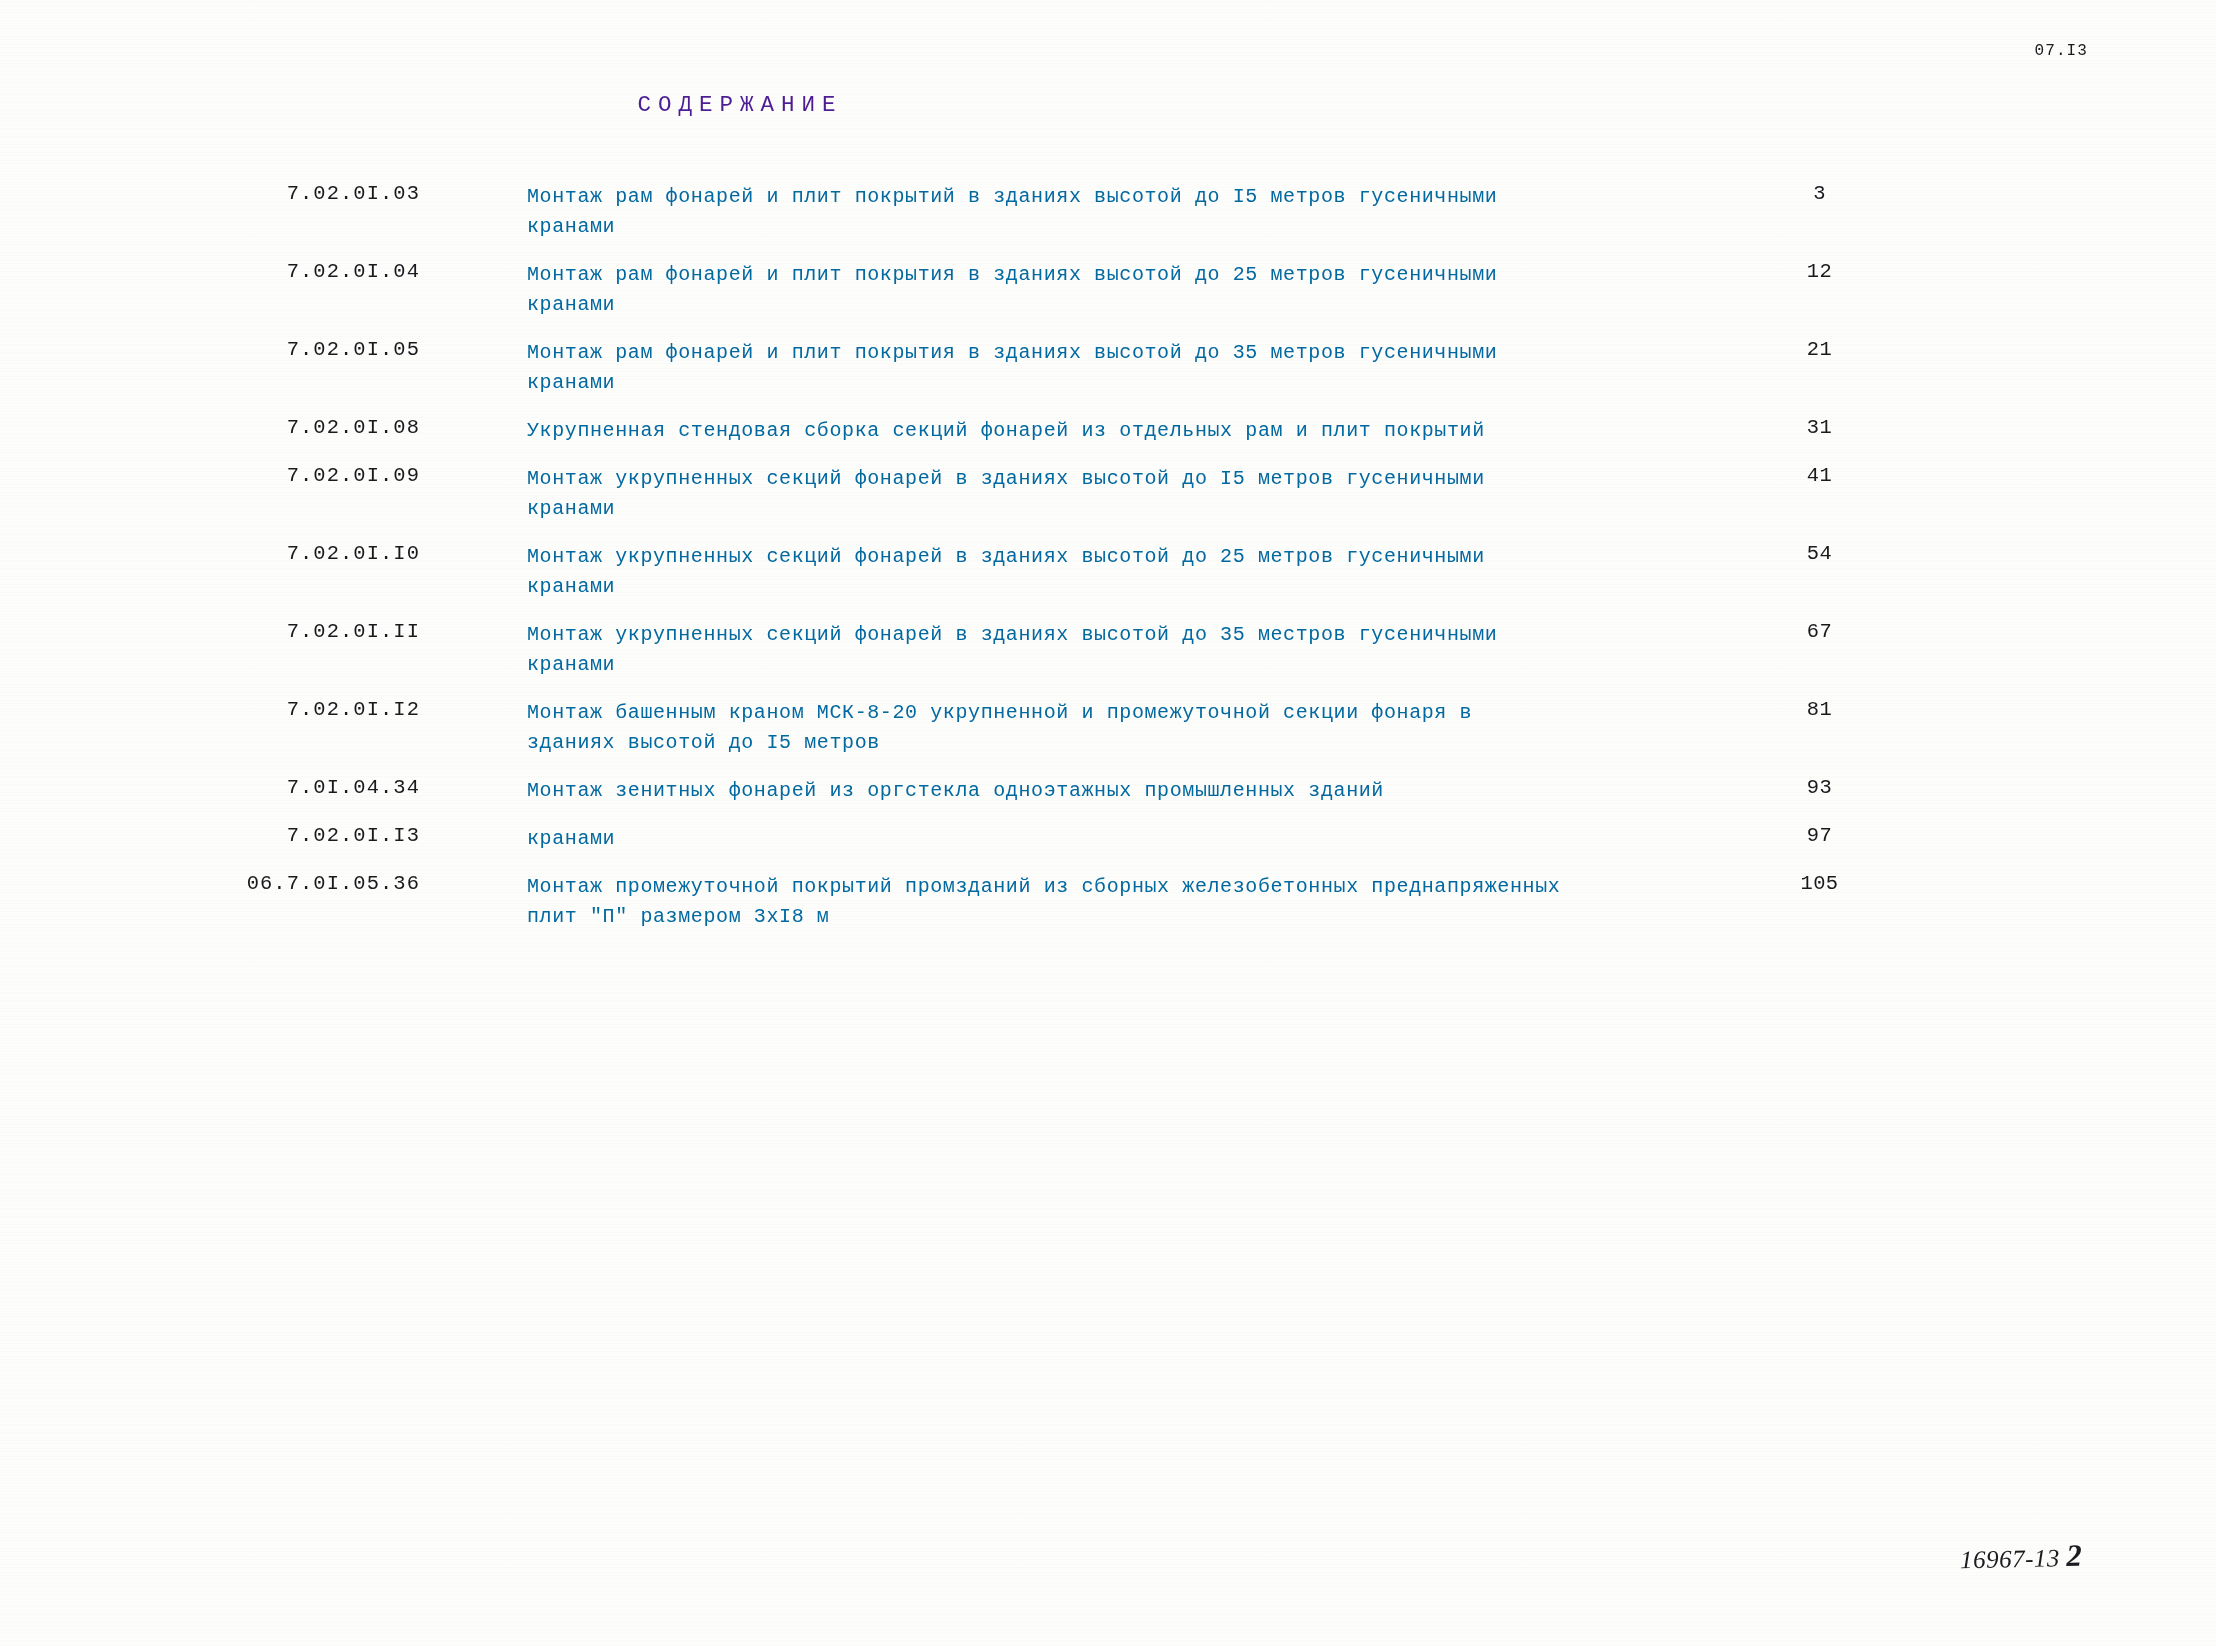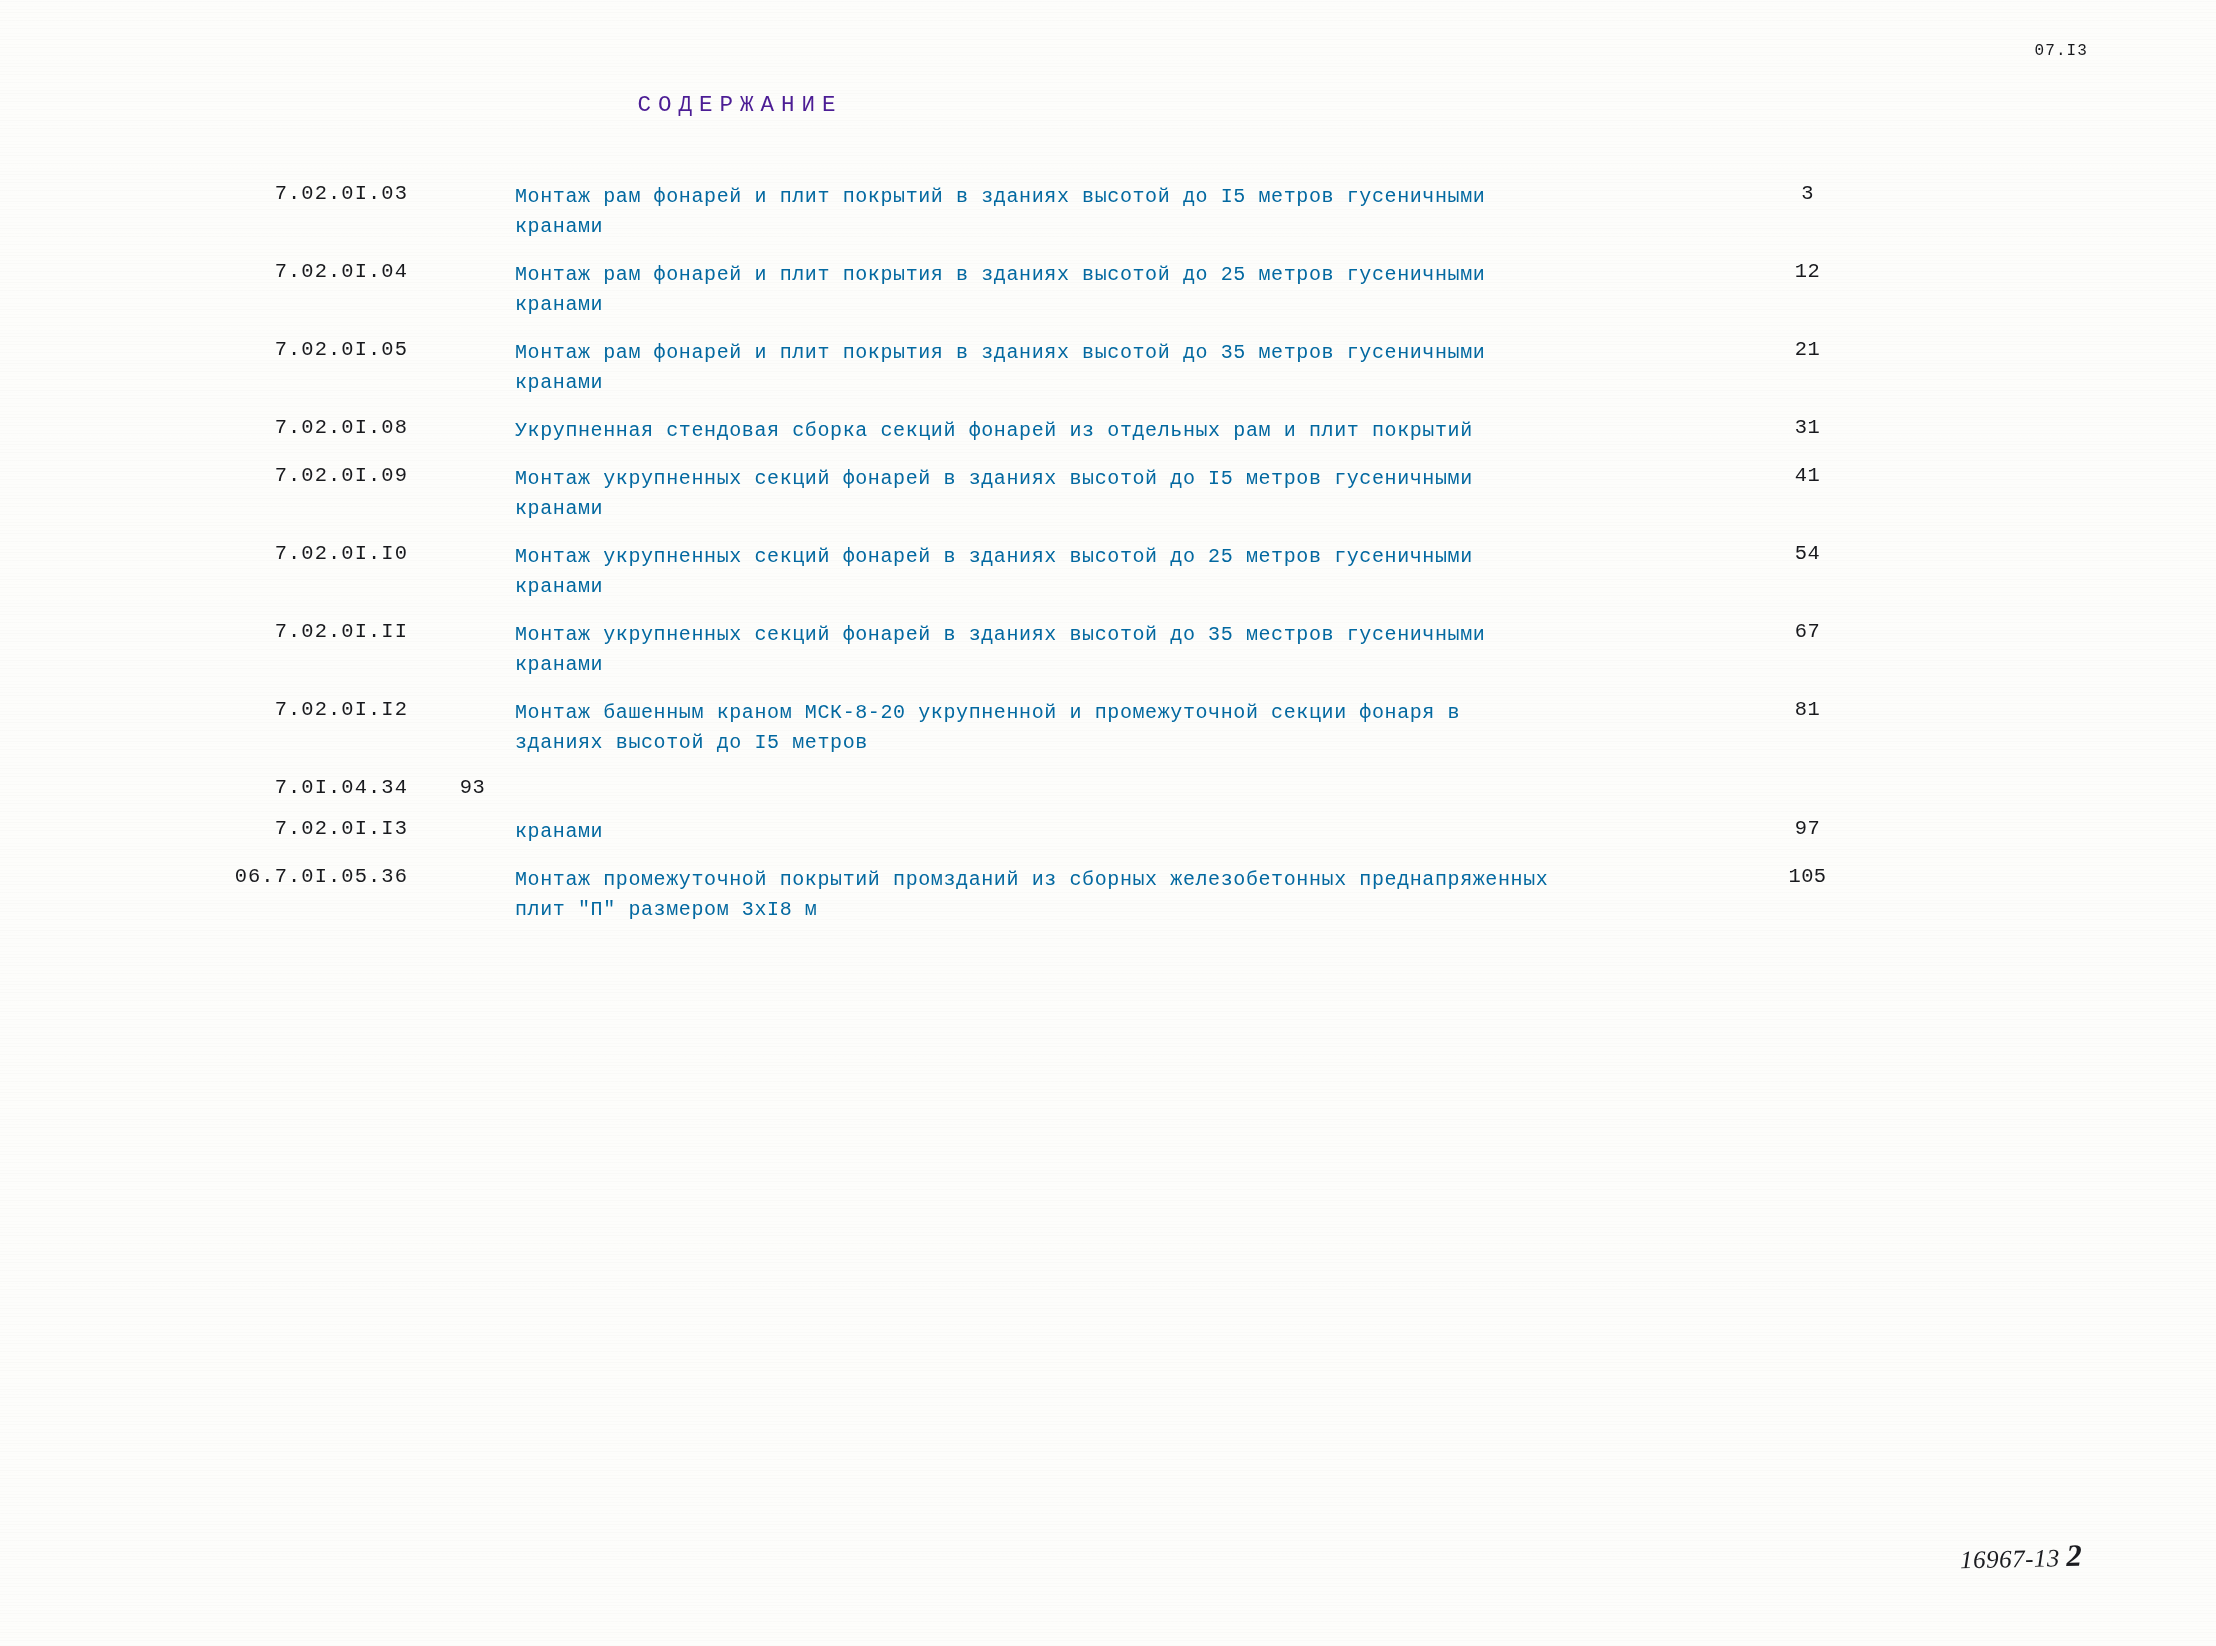--- a/index.html
+++ b/index.html
@@ -41,7 +41,7 @@
   .toc {
     position: absolute;
     top: 182px;
-    left: 0;
+    left: 12px;
     width: 1783px;
   }
   .toc-row {

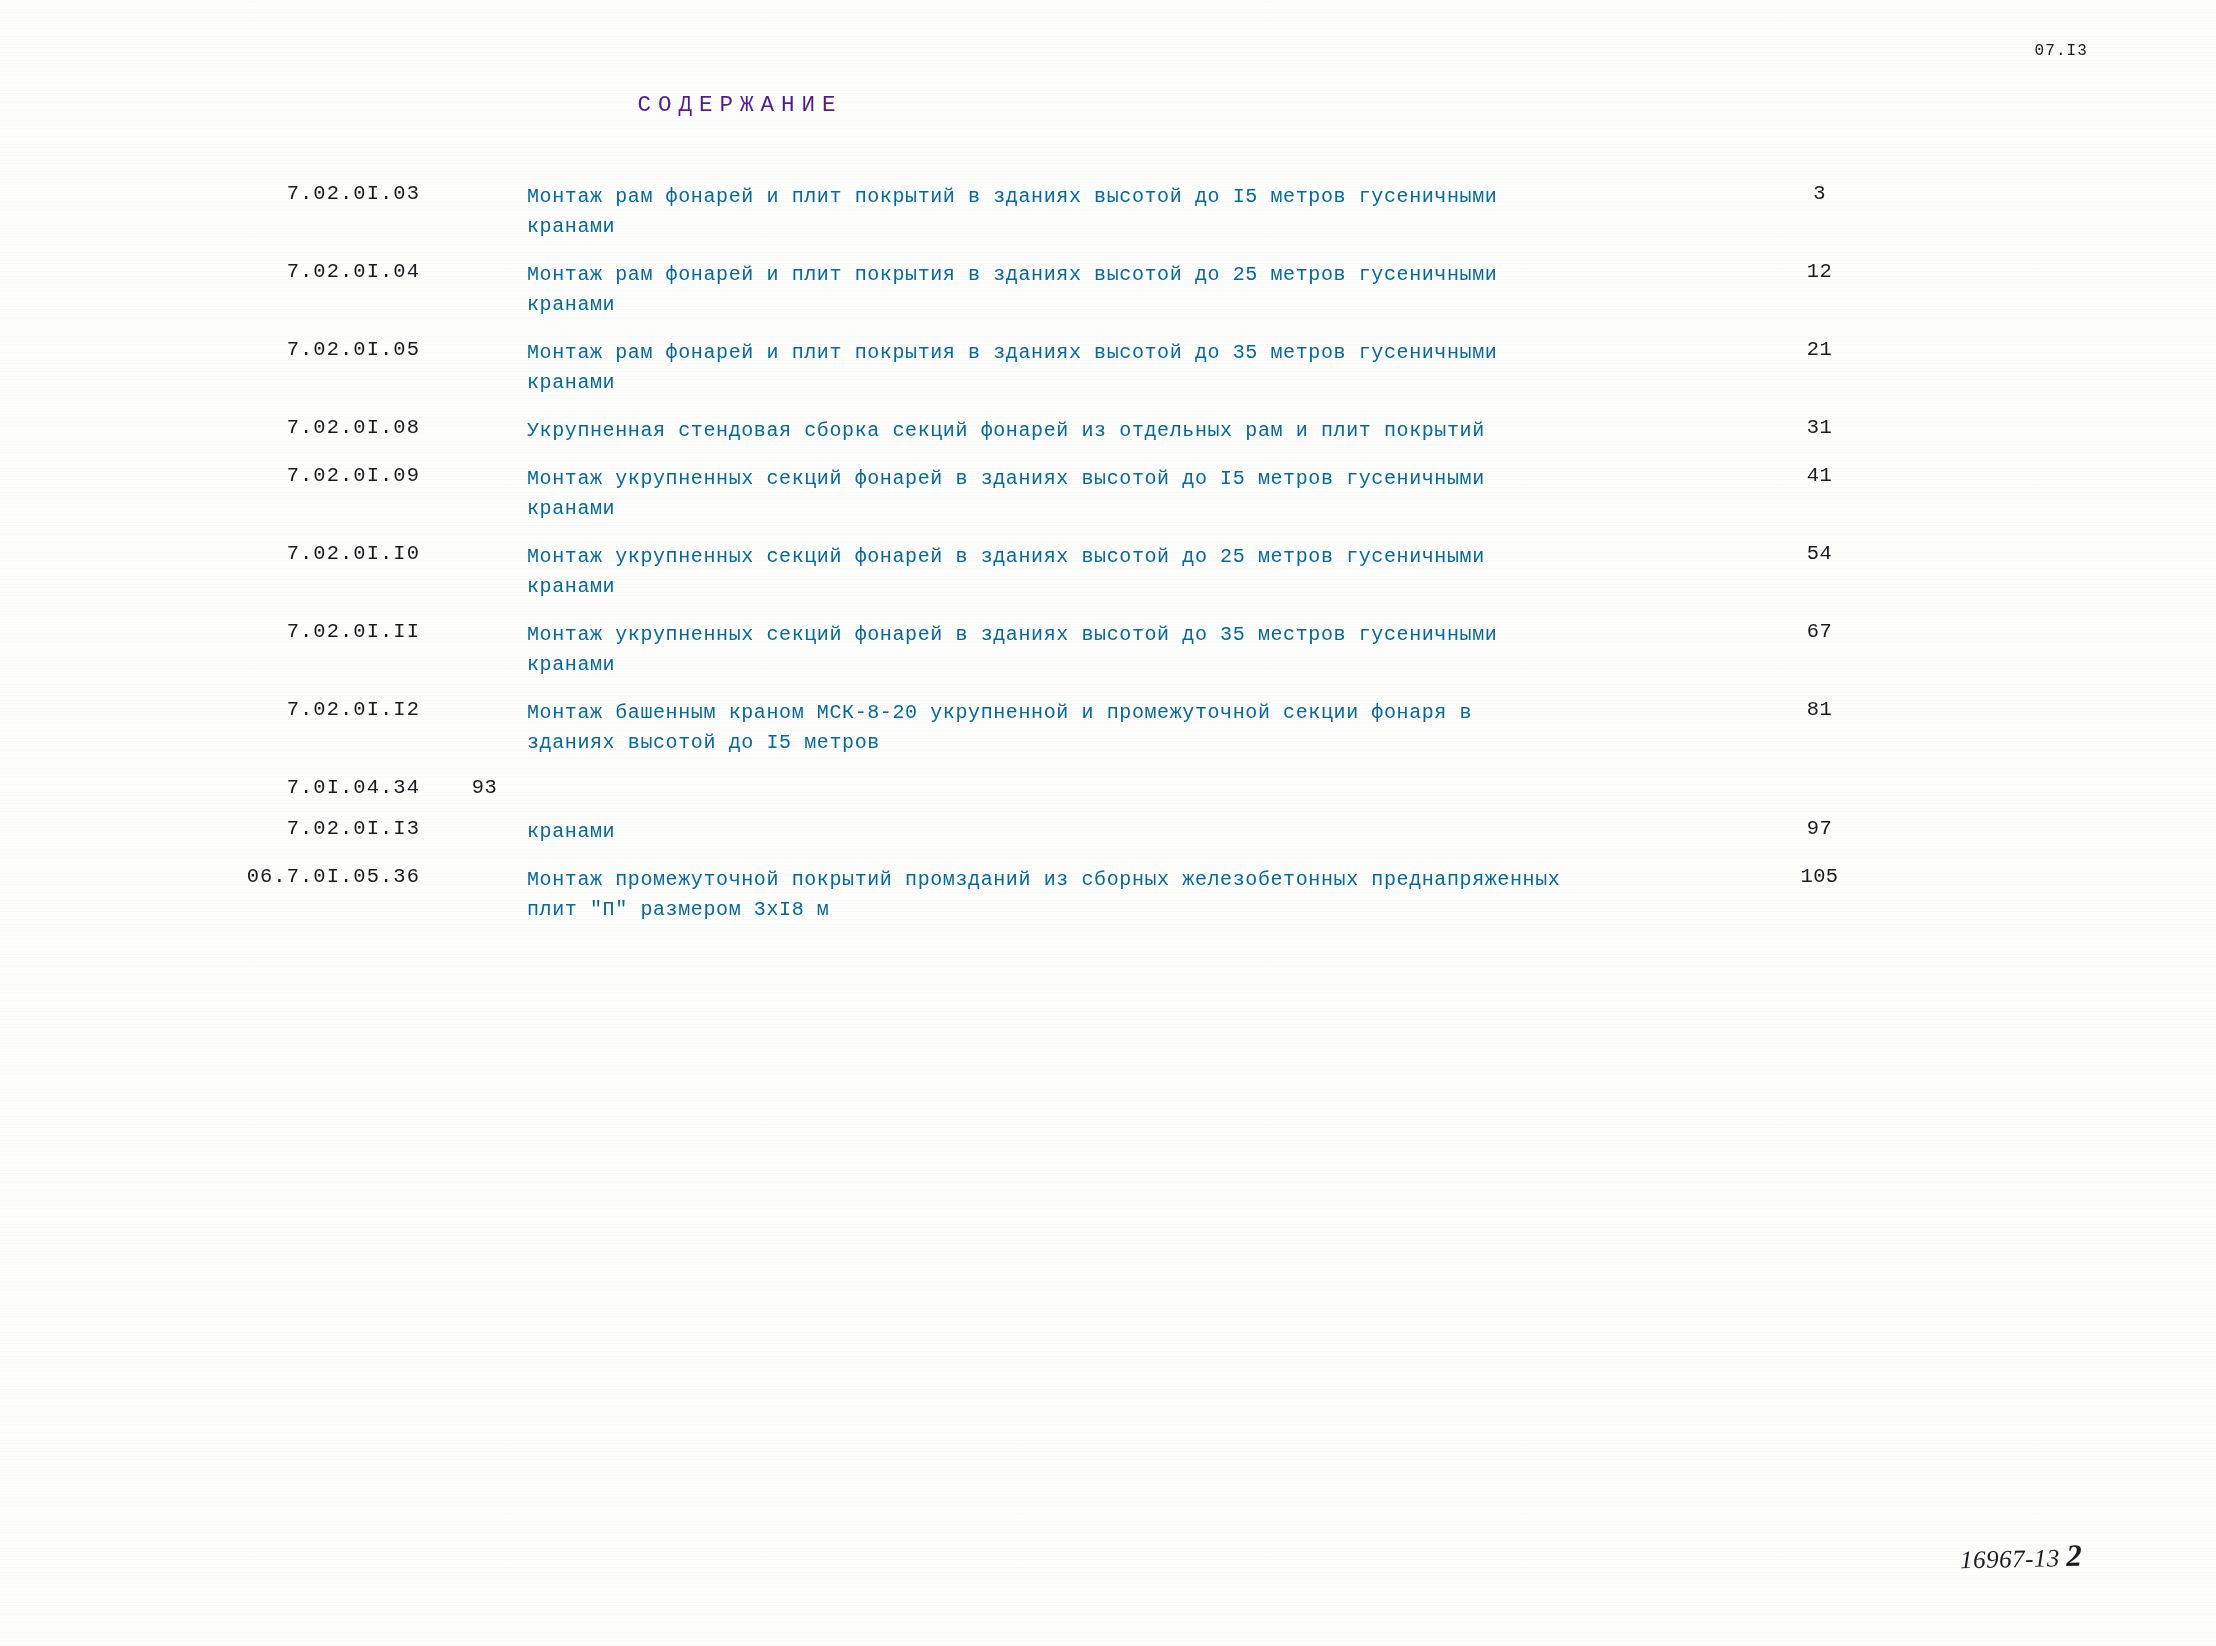--- a/index.html
+++ b/index.html
@@ -194,6 +194,10 @@
 
     <div class="toc-row">
       <div class="code-cell">7.0I.04.34</div>
+      <div class="title-cell">
+        <span>Монтаж зенитных фонарей из оргстекла одноэтажных промышленных зданий</span>
+        <span class="line2"></span>
+      </div>
       <div class="page-cell">93</div>
     </div>
 

